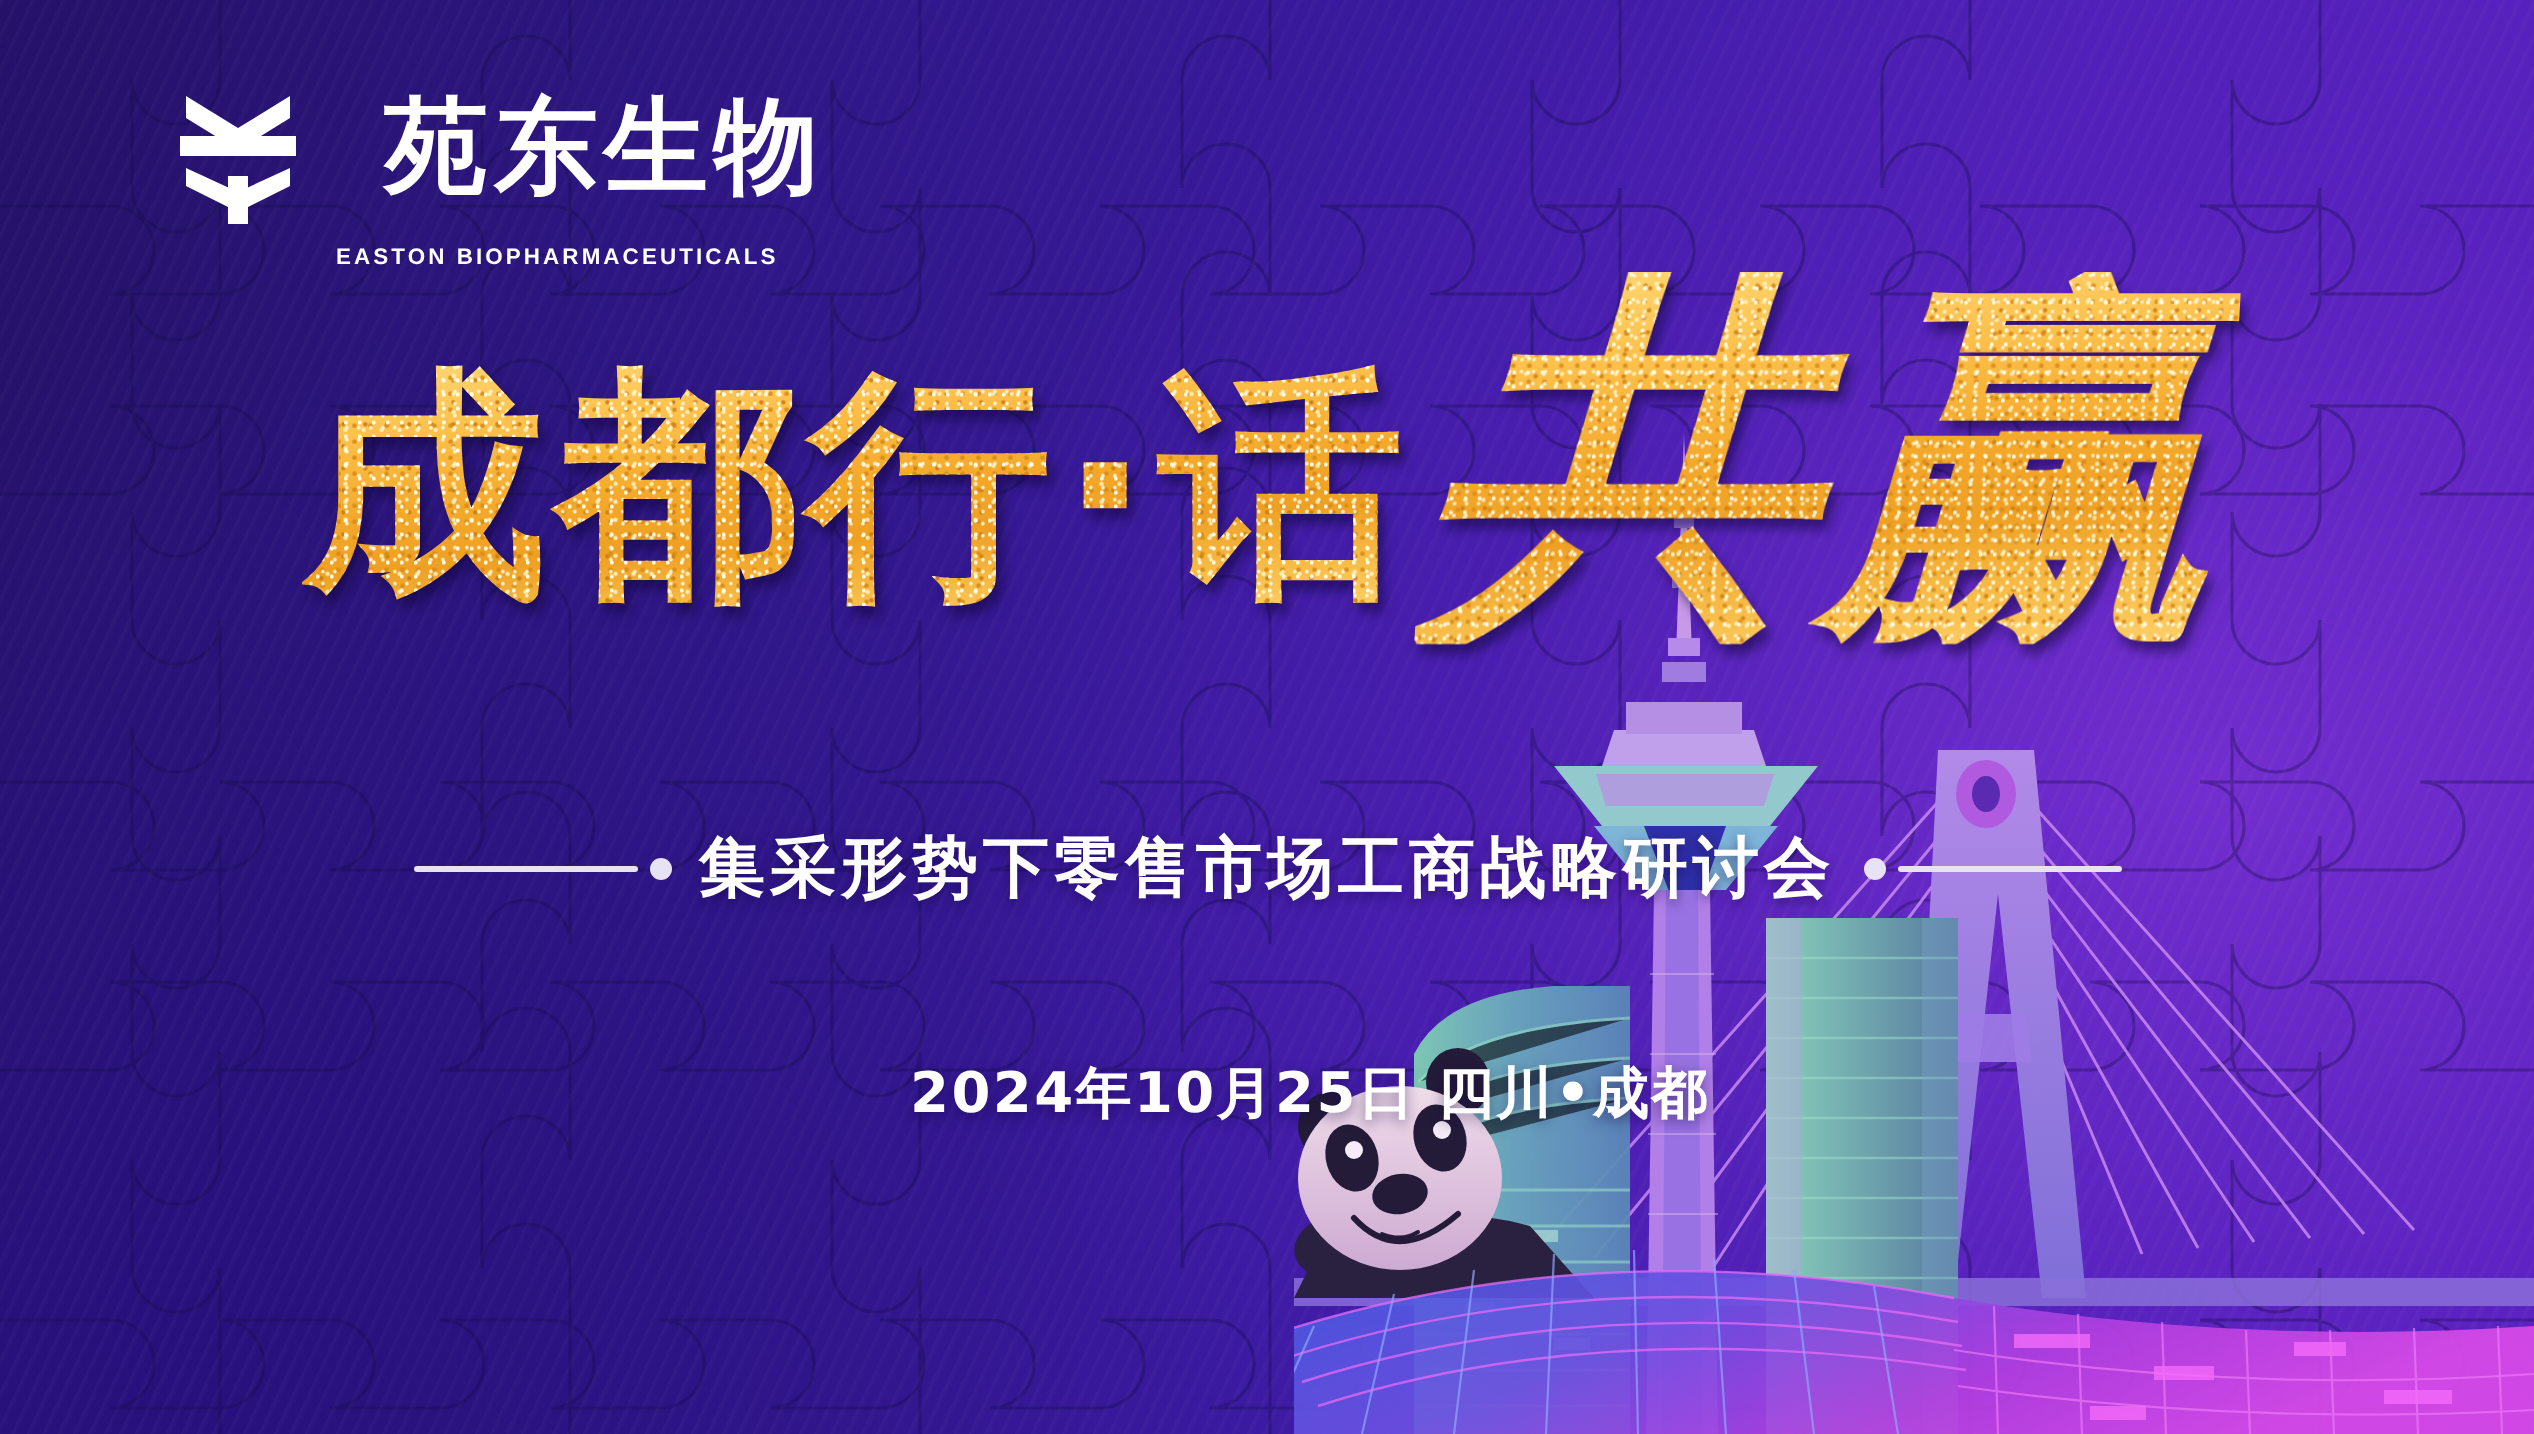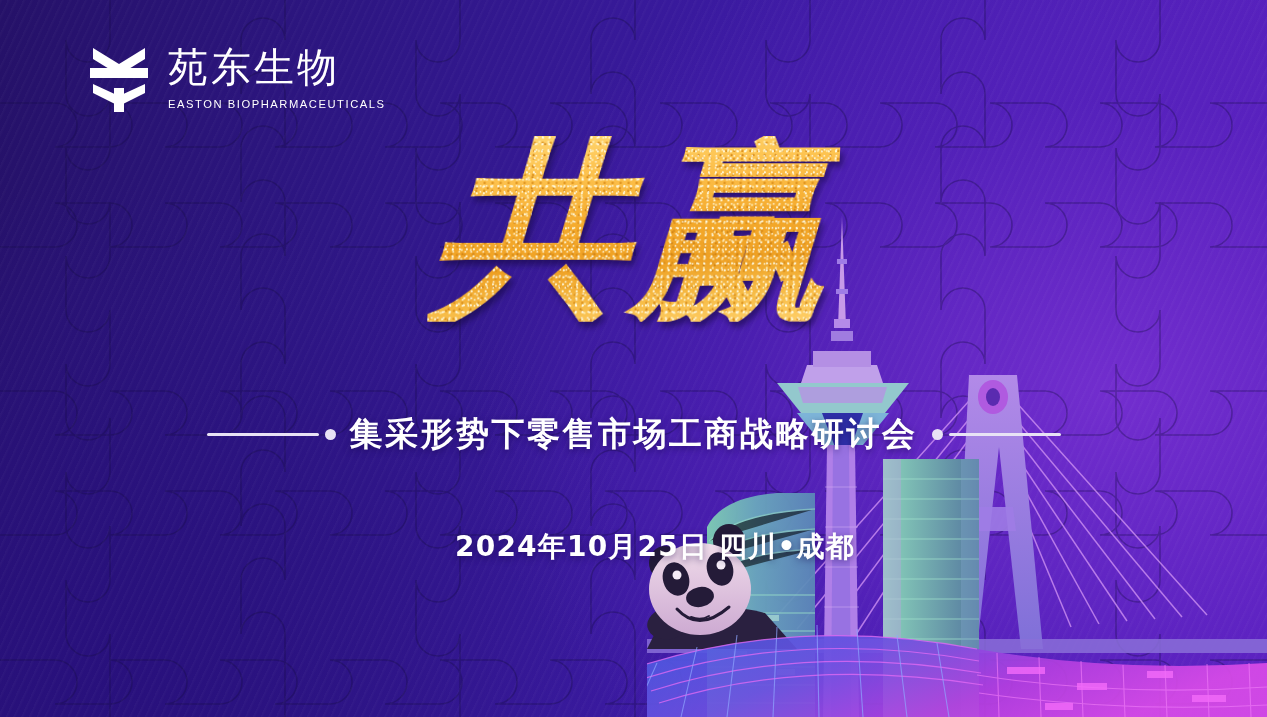--- a/index.html
+++ b/index.html
@@ -51,11 +51,12 @@
   .logo-text { display:flex; flex-direction:column; padding-top:2px; }
   .logo-cn {
     color:#ffffff;
-    font-size:40px;
+    font-size:52px;
     letter-spacing:3px;
     line-height:1.08;
-    font-weight:400;
-    white-space:nowrap;
+    font-weight:700;
+    white-space:nowrap;
+    margin-left:24px;
   }
   .logo-en {
     color:#ffffff;

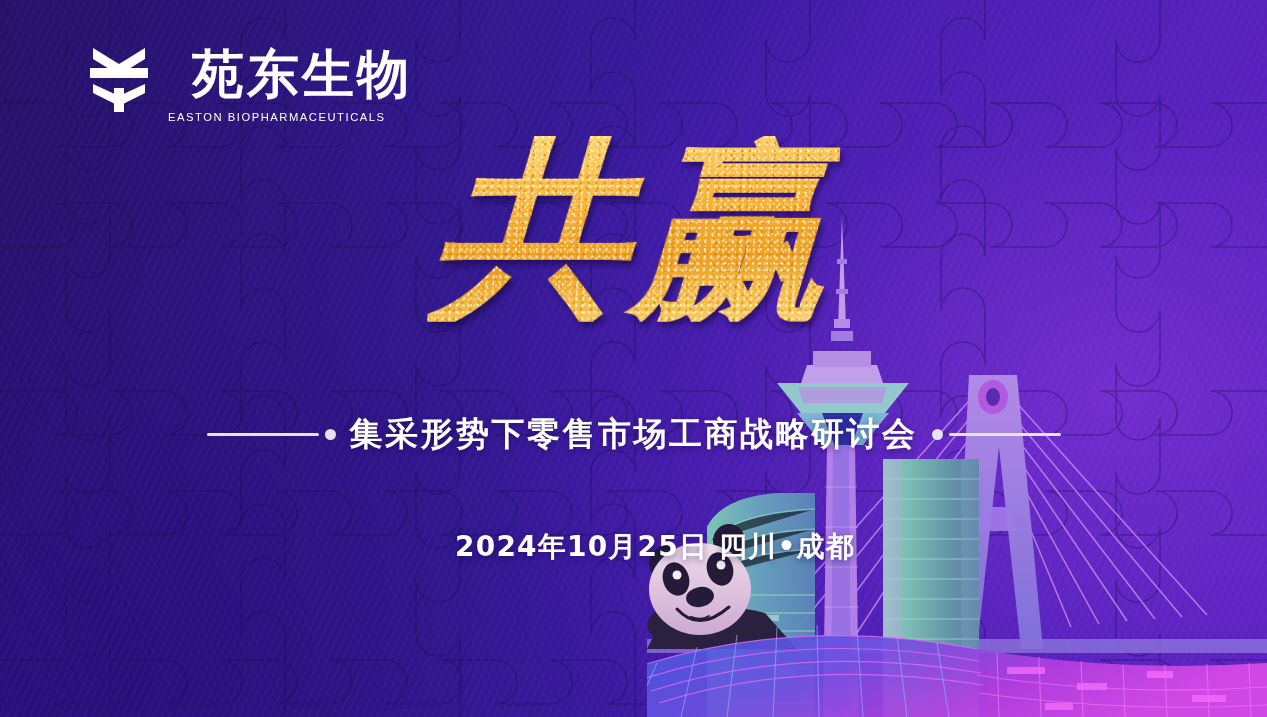--- a/index.html
+++ b/index.html
@@ -61,9 +61,9 @@
   .logo-en {
     color:#ffffff;
     font-size:11.2px;
-    font-weight:normal;
+    font-weight:bold;
     letter-spacing:1.55px;
-    margin-top:9px;
+    margin-top:21px;
     white-space:nowrap;
   }
 

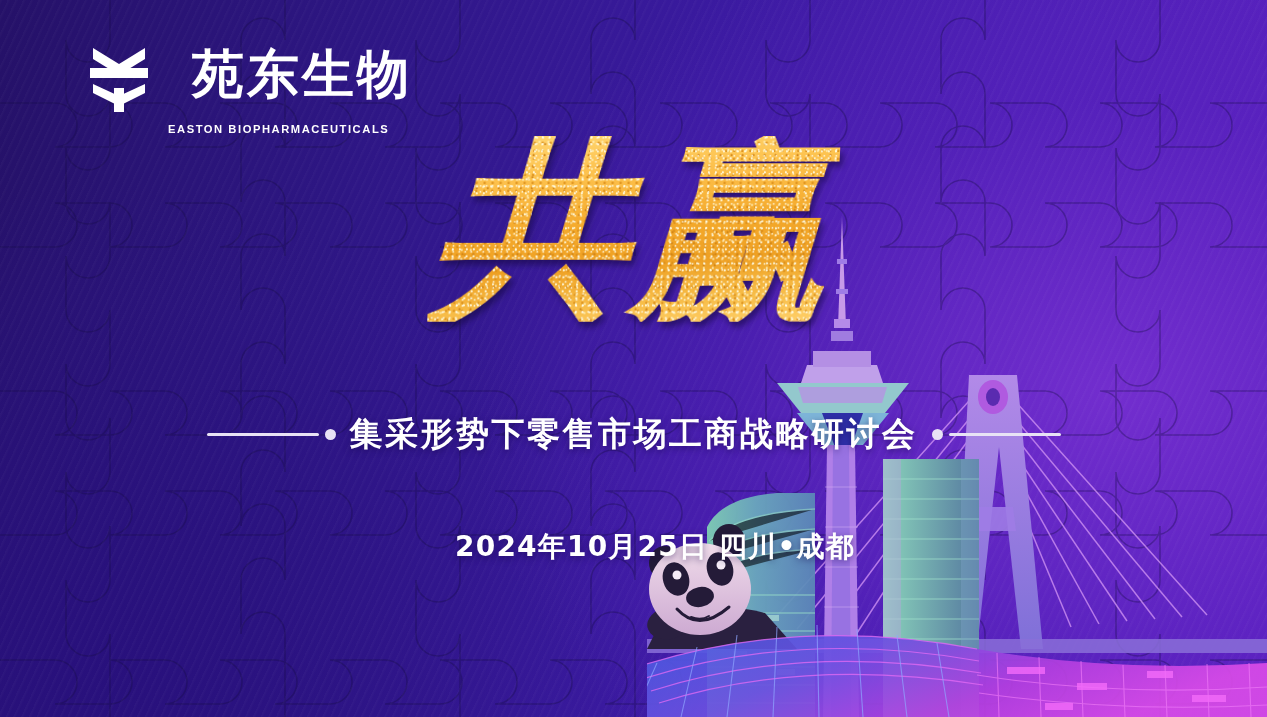--- a/index.html
+++ b/index.html
@@ -380,6 +380,7 @@
   </div>
 
   <div class="headline">
+    <span class="headline-part1 gold">成都行·话</span>
     <span class="headline-part2 gold">共赢</span>
   </div>
 

